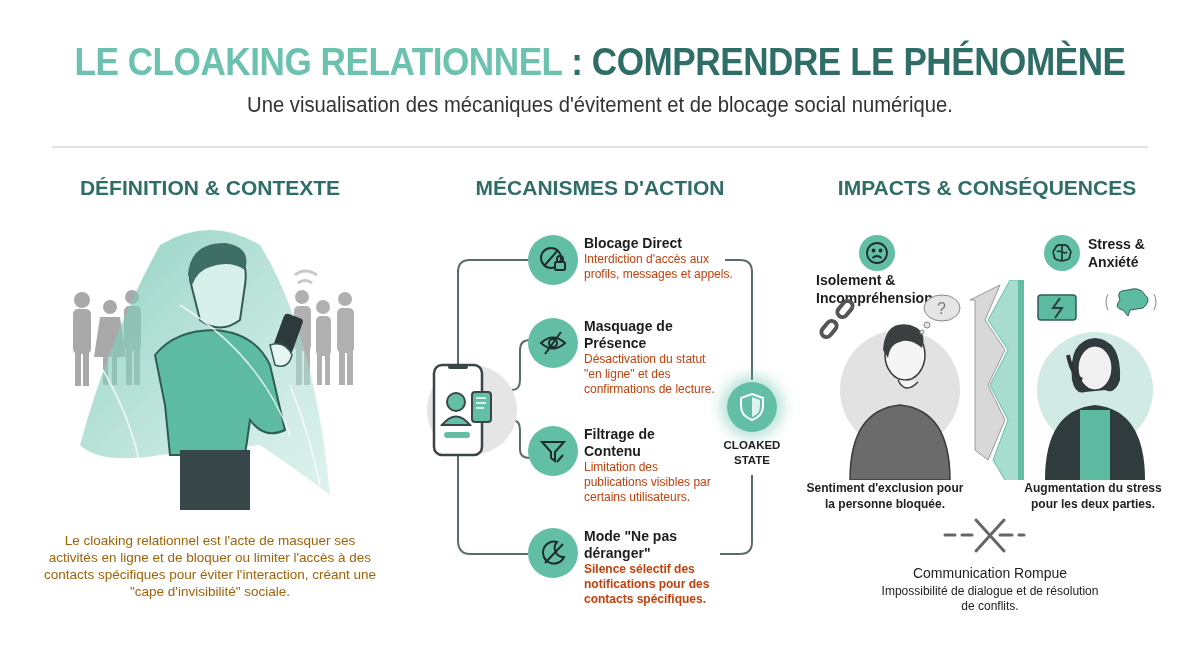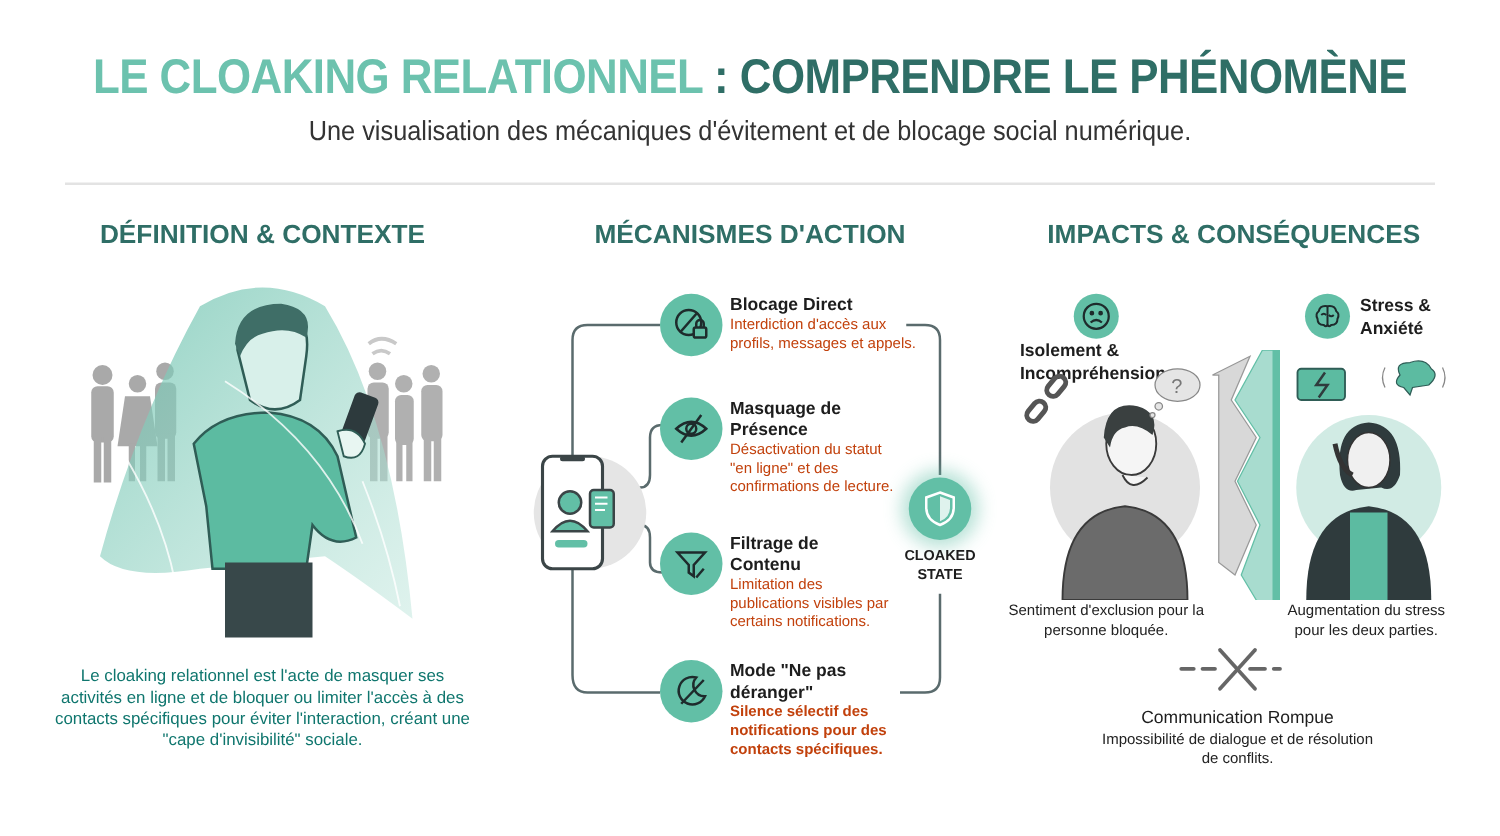--- a/index.html
+++ b/index.html
@@ -184,7 +184,7 @@
   </div>
   <div class="mech-text">
     <div class="mech-title" style="width:90px;">Filtrage de Contenu</div>
-    <div class="mech-desc" style="width:140px;">Limitation des publications visibles par certains notifications.</div>
+    <div class="mech-desc" style="width:140px;">Limitation des publications visibles par certains utilisateurs.</div>
   </div>
 </div>
 

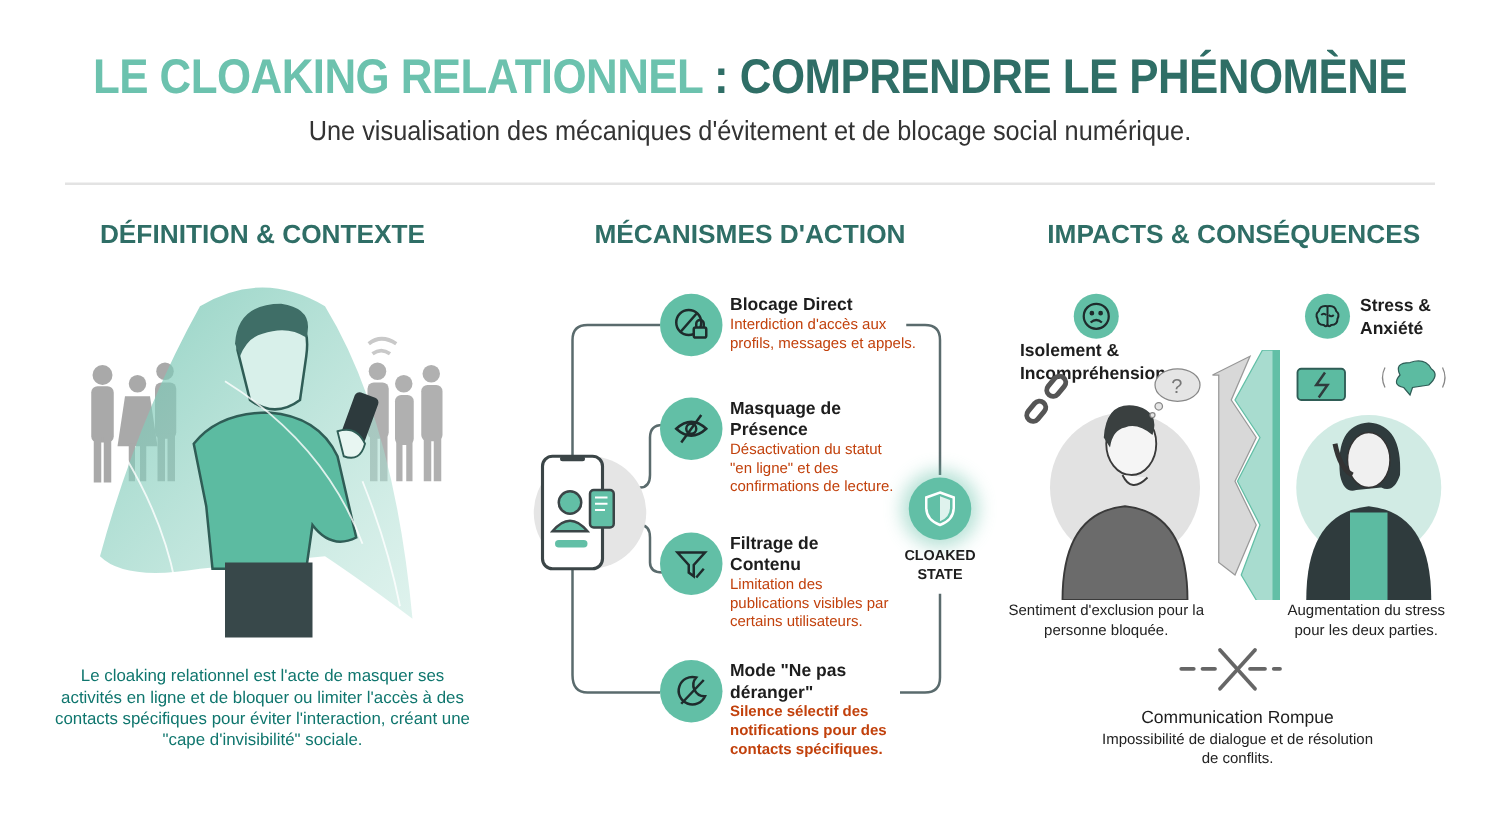--- a/index.html
+++ b/index.html
@@ -53,7 +53,7 @@
     display: flex; align-items: center; justify-content: center; margin-right: 8px;
   }
   .impact-title { font-size: 14px; font-weight: 700; color: #1d1d1d; line-height: 18px; }
-  .impact-caption { position: absolute; text-align: center; font-size: 12px; color: #222; line-height: 16px; }
+  .impact-caption { position: absolute; text-align: center; font-size: 12px; color: #222; line-height: 16px; font-weight: bold; }
   .comm-title { position: absolute; left: 880px; top: 565px; width: 220px; text-align: center; font-size: 14px; font-weight: 400; color: #1d1d1d; }
   .comm-desc { position: absolute; left: 880px; top: 584px; width: 220px; text-align: center; font-size: 12px; color: #222; line-height: 15px; }
 </style>

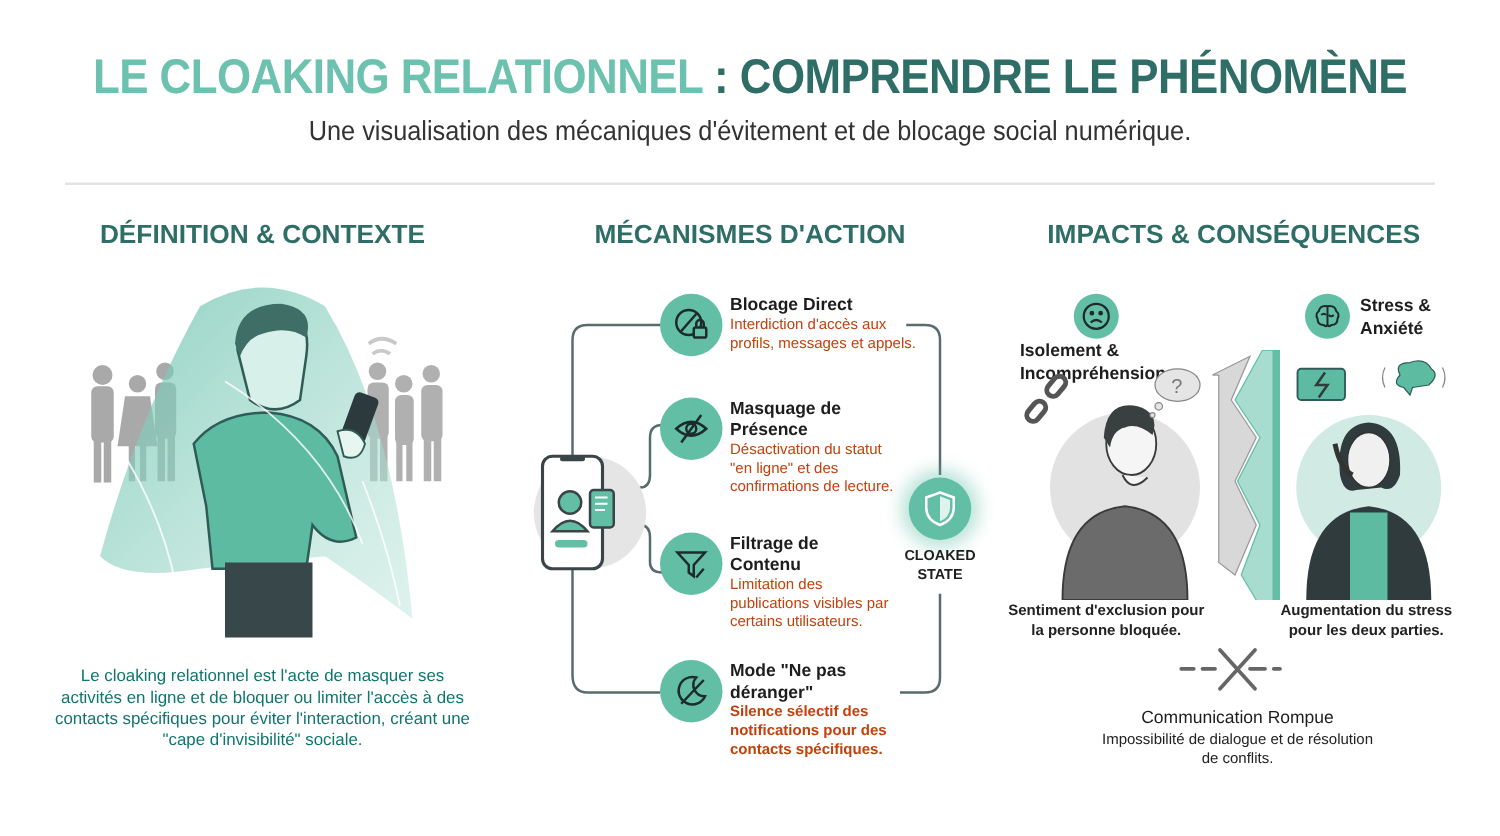--- a/index.html
+++ b/index.html
@@ -28,7 +28,7 @@
   
   .def-text {
     position: absolute; left: 40px; top: 532px; width: 340px; text-align: center;
-    font-size: 13.5px; line-height: 17px; color: #0f766e;
+    font-size: 13.5px; line-height: 17px; color: #a16207;
   }
 
   

